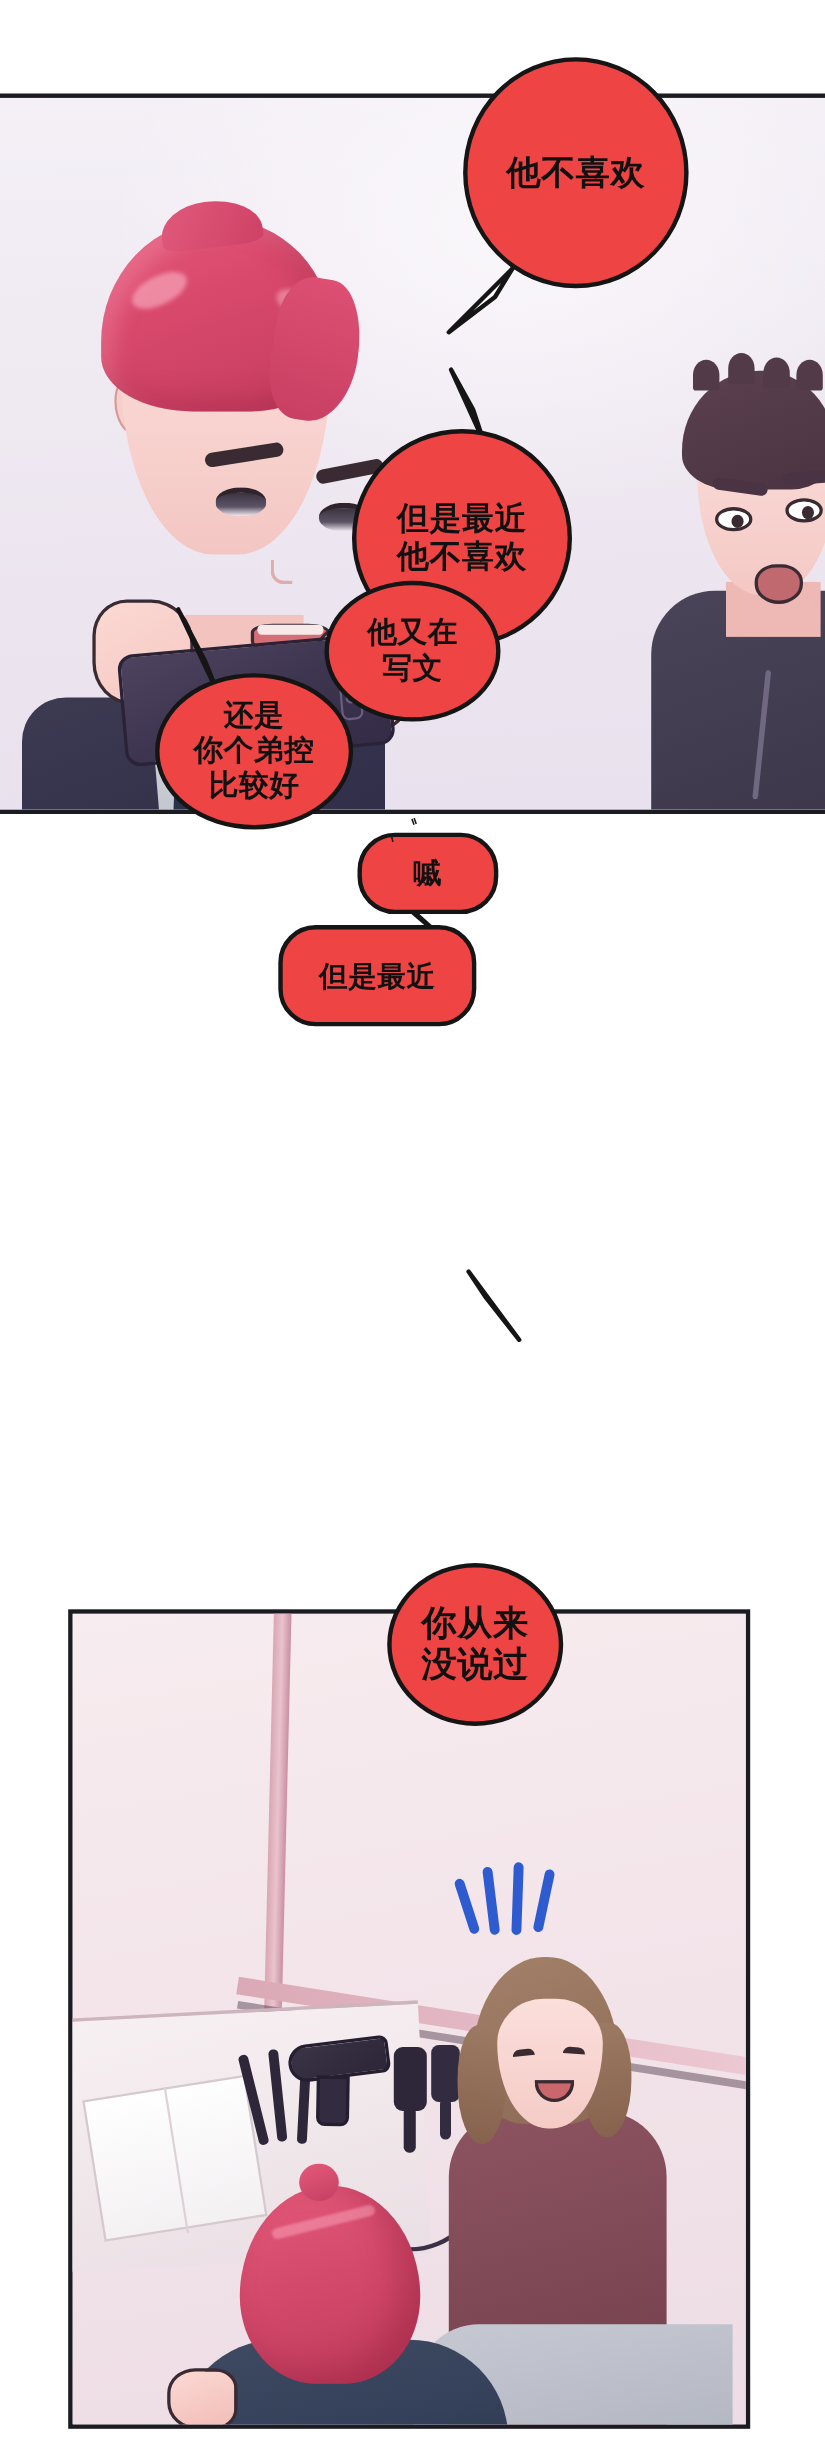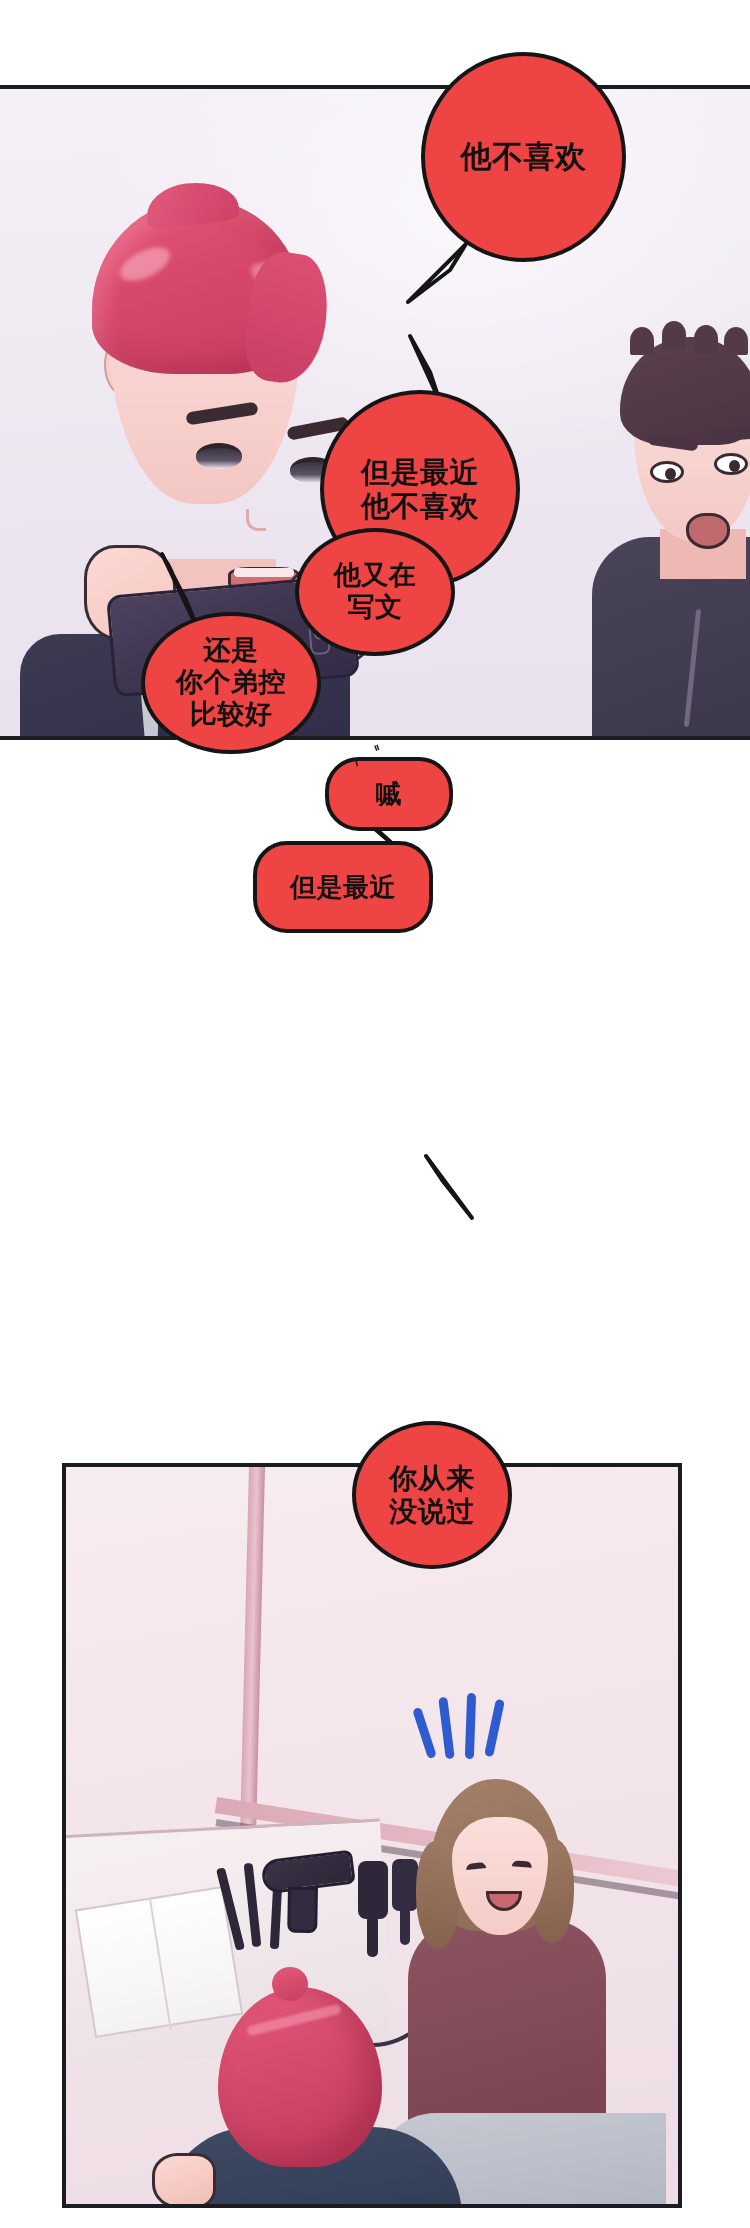--- a/index.html
+++ b/index.html
@@ -397,7 +397,7 @@
   #bub5{ left:325px; top:757px; width:128px; height:74px;  font-size:26px; }
   #bub6{ left:253px; top:841px; width:180px; height:92px;  font-size:26px; }
   #bub7{ left:196px; top:1029px; width:166px; height:150px; font-size:29px; border-radius:50%; }
-  #bub8{ left:352px; top:1421px; width:160px; height:148px; font-size:28px; border-radius:50%; }
+  #bub8{ left:352px; top:1421px; width:160px; height:148px; font-size:32px; border-radius:50%; }
 
   .drop{
     position:absolute; z-index:41; color:#151515; font-size:15px; font-weight:700;

